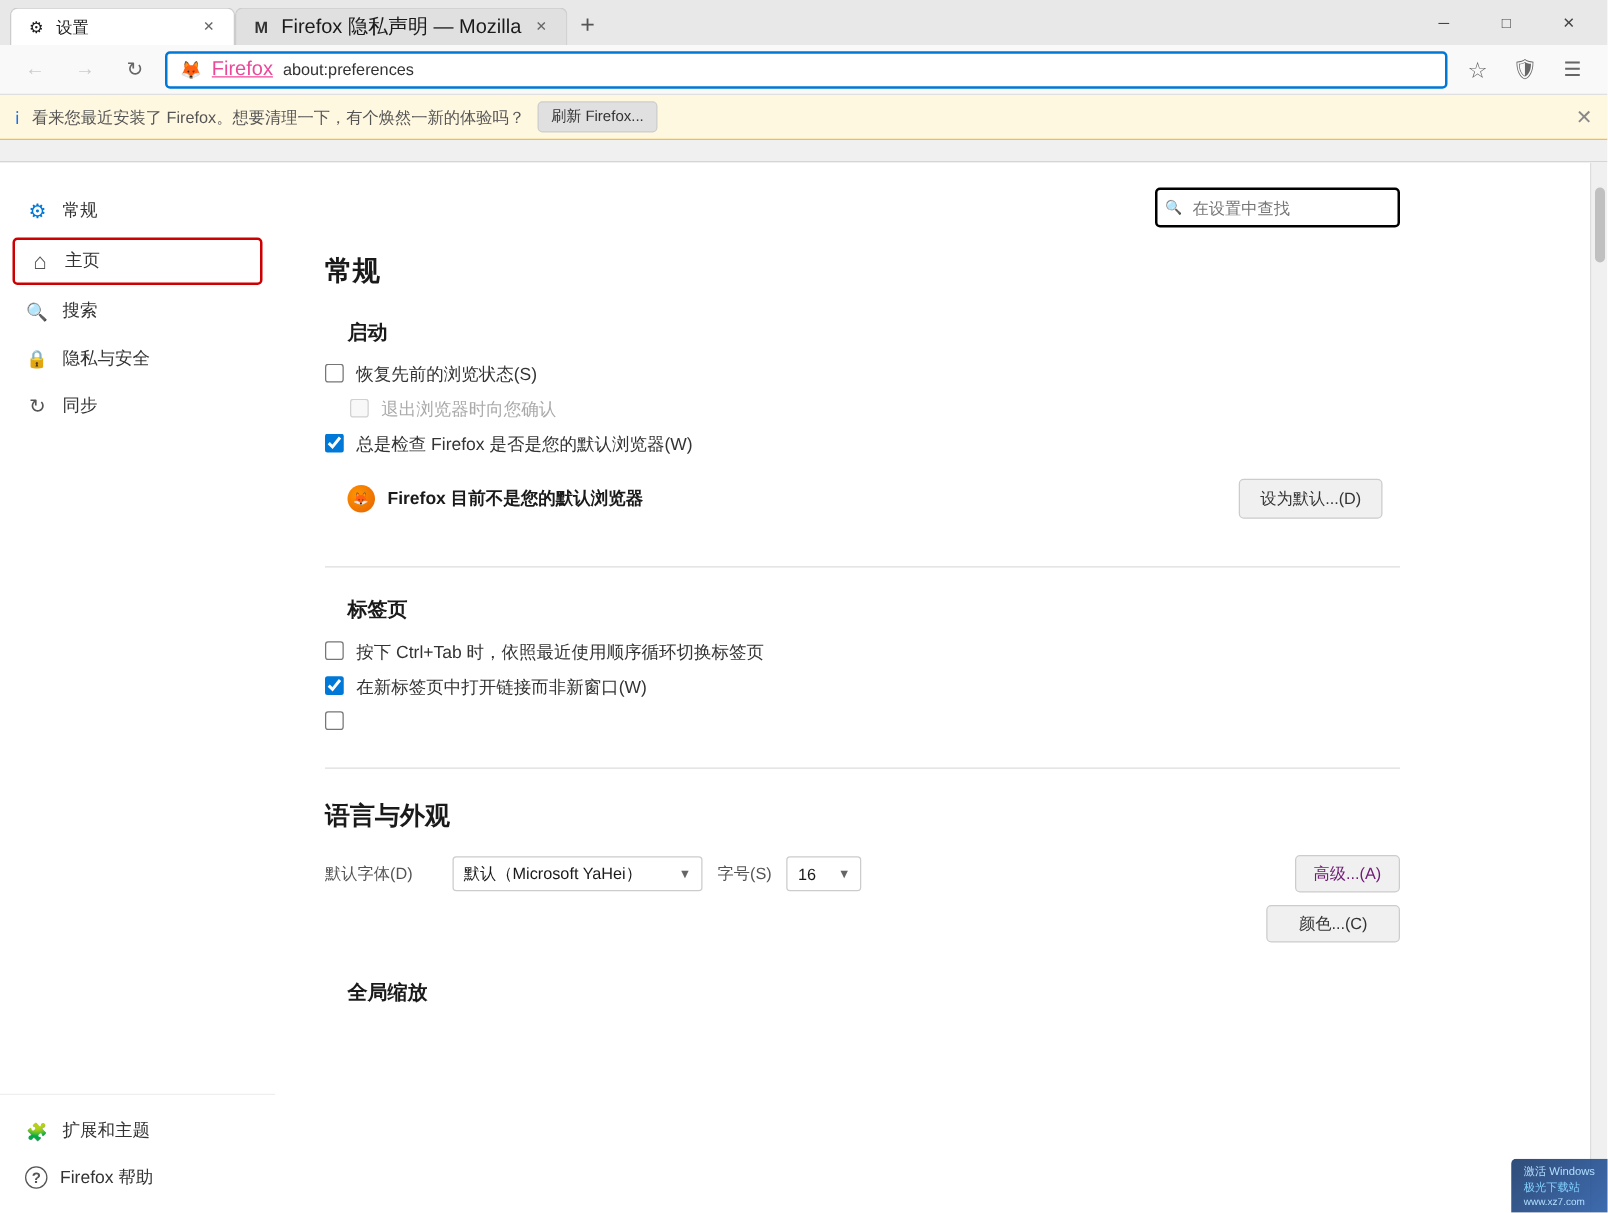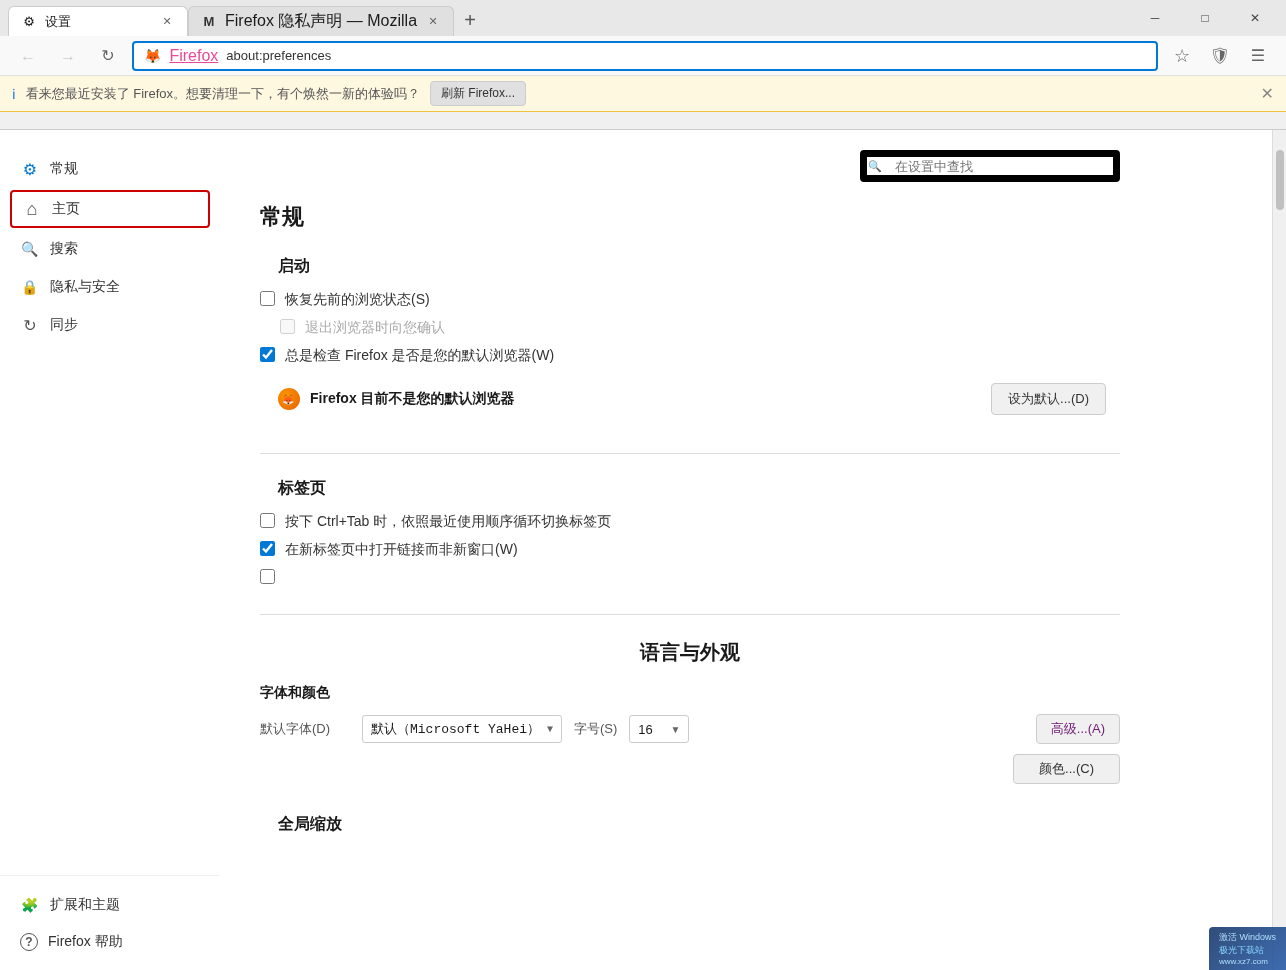--- a/index.html
+++ b/index.html
@@ -48,7 +48,7 @@
     .main-inner { max-width: 860px; padding: 20px 0; }
 
     .search-area { display: flex; justify-content: flex-end; margin-bottom: 20px; }
-    .settings-search { width: 260px; height: 32px; border: 7px solid #000000; border-radius: 4px; padding: 0 10px 0 28px; font-size: 13px; outline: none; }
+    .settings-search { width: 196px; height: 32px; border: 2px solid #000000; border-radius: 4px; padding: 0 10px 0 28px; font-size: 13px; outline: none; }
     .settings-search-wrap { position: relative; }
     .settings-search-wrap::before { content: "🔍"; position: absolute; left: 8px; top: 50%; transform: translateY(-50%); font-size: 11px; color: #888; pointer-events: none; }
 

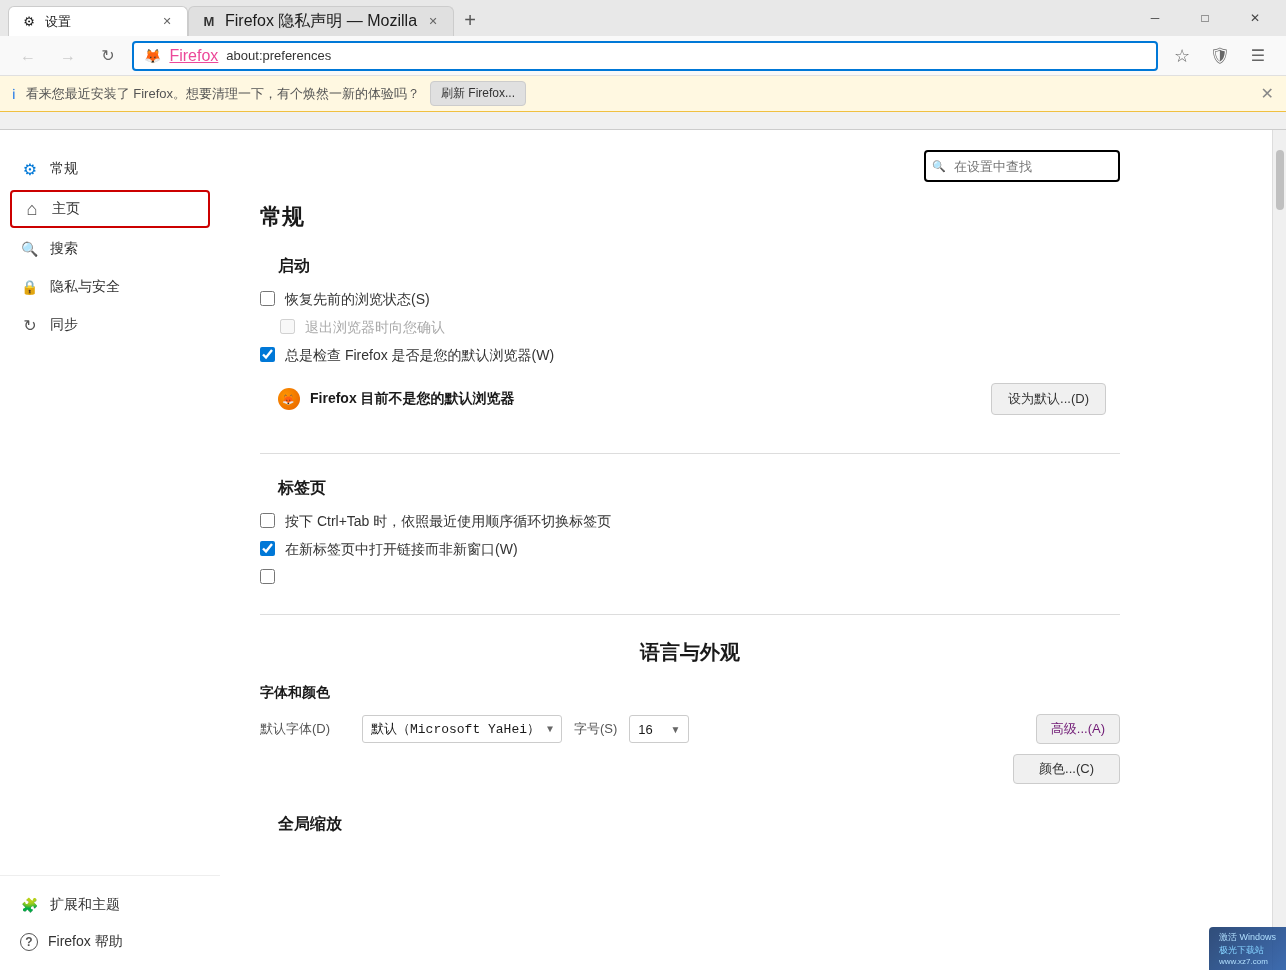--- a/index.html
+++ b/index.html
@@ -240,7 +240,7 @@
       <hr class="divider">
 
       <div class="section">
-        <h1 class="page-title" style="font-size:20px;margin-bottom:18px;text-align:center;">语言与外观</h1>
+        <h1 class="page-title" style="font-size:20px;margin-bottom:18px;">语言与外观</h1>
 
         <h3 class="subsection-title">字体和颜色</h3>
 

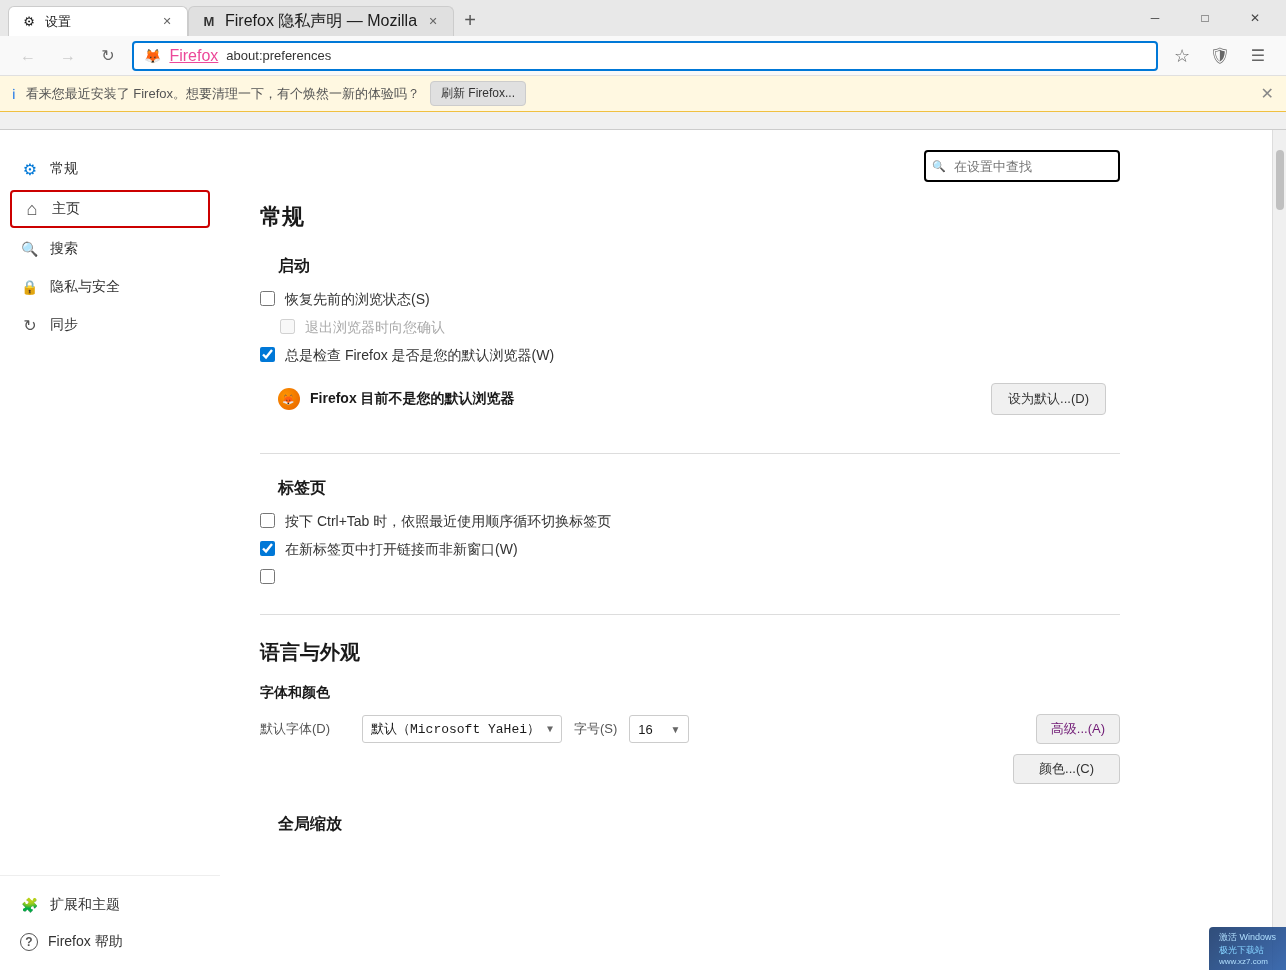--- a/index.html
+++ b/index.html
@@ -242,7 +242,6 @@
       <div class="section">
         <h1 class="page-title" style="font-size:20px;margin-bottom:18px;">语言与外观</h1>
 
-        <h3 class="subsection-title">字体和颜色</h3>
 
         <div class="font-color-row">
           <span class="font-label">默认字体(D)</span>

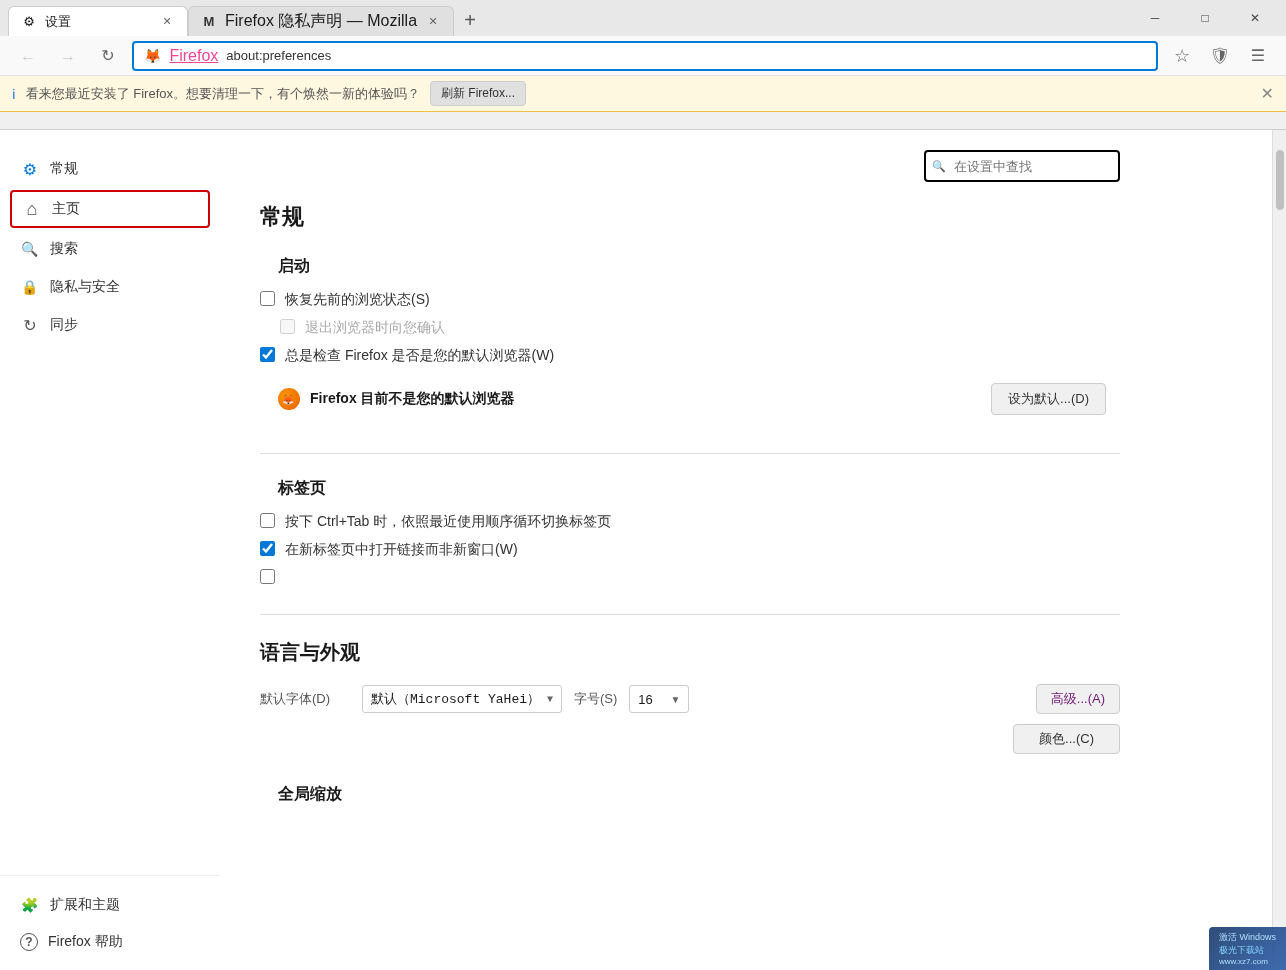--- a/index.html
+++ b/index.html
@@ -71,7 +71,7 @@
 
     .font-color-row { display: flex; align-items: center; gap: 12px; margin-top: 8px; }
     .font-label { font-size: 13px; color: #555; min-width: 90px; }
-    .font-select { height: 28px; border: 1px solid #ccc; border-radius: 3px; padding: 0 8px; font-size: 13px; background: #fff; cursor: pointer; min-width: 200px; display: flex; align-items: center; justify-content: space-between; font-family: Liberation Mono, monospace; }
+    .font-select { height: 28px; border: 1px solid #ccc; border-radius: 3px; padding: 0 8px; font-size: 13px; background: #fff; cursor: pointer; min-width: 200px; display: flex; align-items: center; justify-content: space-between; }
     .font-select-arrow { font-size: 10px; color: #666; }
     .font-size-select { height: 28px; border: 1px solid #ccc; border-radius: 3px; padding: 0 8px; font-size: 13px; background: #fff; cursor: pointer; min-width: 60px; display: flex; align-items: center; justify-content: space-between; }
     .size-label { font-size: 13px; color: #555; }

